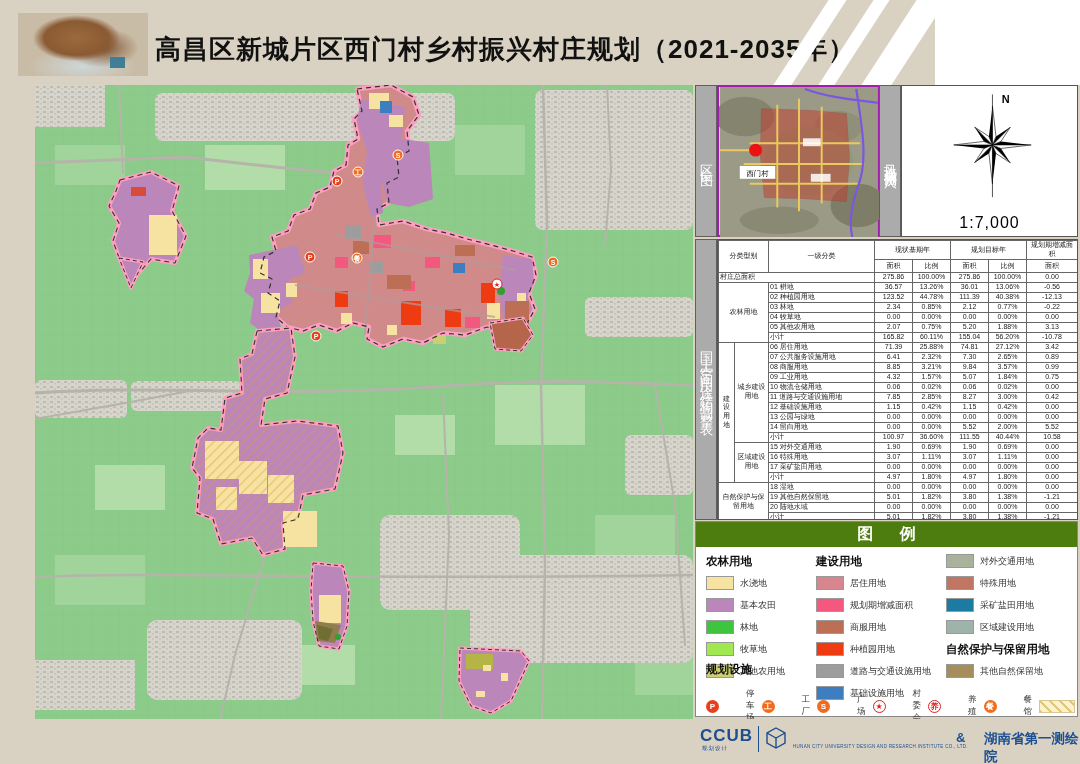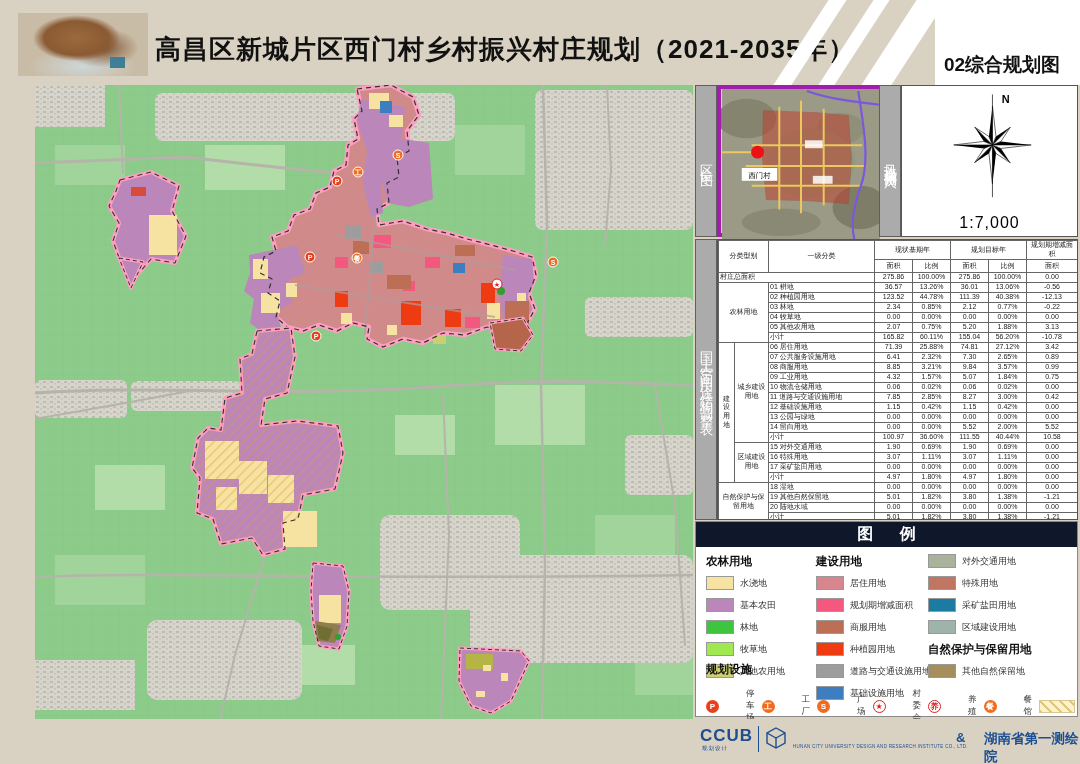--- a/index.html
+++ b/index.html
@@ -87,7 +87,6 @@
     
     
   </div>
-  <div class="sheet-label">02综合规划图</div>
 
   <svg class="map" viewBox="0 0 658 635">
     <defs>

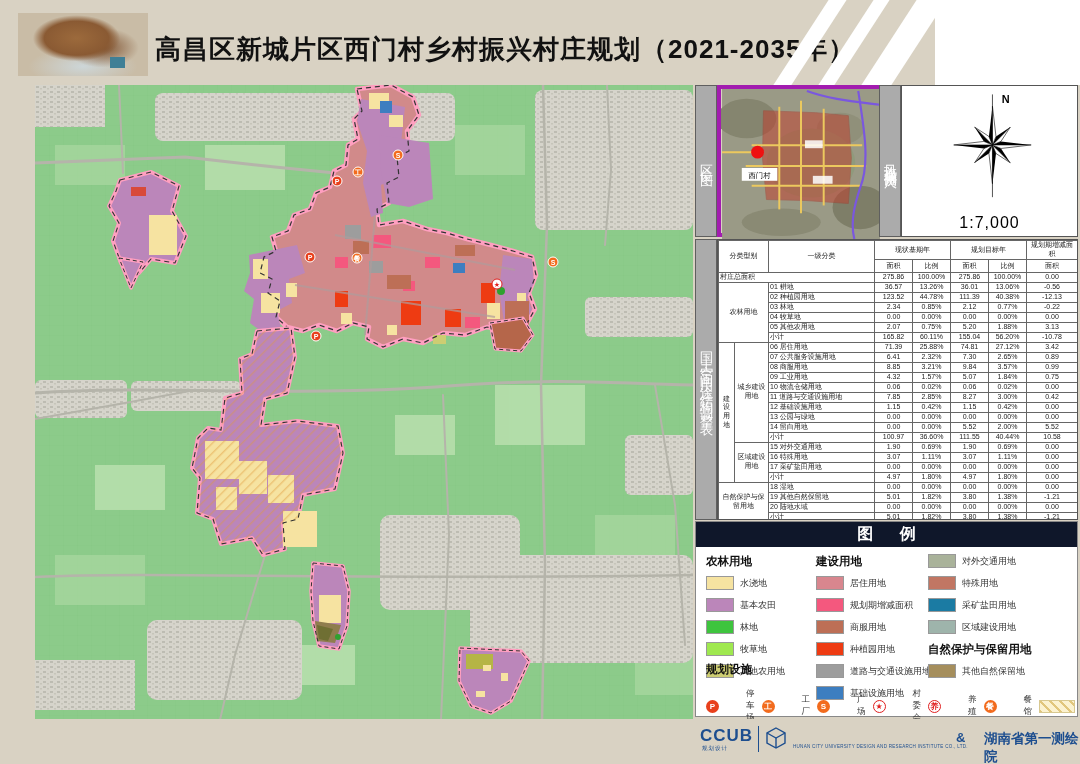--- a/index.html
+++ b/index.html
@@ -28,7 +28,7 @@
   .t1{left:695px;top:85px;width:22px;height:152px;}
   .t2{left:879px;top:85px;width:22px;height:152px;letter-spacing:2px;}
   .t3{left:695px;top:239px;width:22px;height:281px;letter-spacing:7px;font-size:13.5px;}
-  .locwrap{position:absolute;left:717px;top:85px;width:162px;height:152px;border:4px solid #a21caf;box-sizing:border-box;}
+  .locwrap{position:absolute;left:717px;top:85px;width:162px;height:152px;border:2px solid #a21caf;box-sizing:border-box;}
   .compassbox{position:absolute;left:901px;top:85px;width:177px;height:152px;background:#fff;
     border:1px solid #555;box-sizing:border-box;}
   .scale{position:absolute;left:0;bottom:4px;width:100%;text-align:center;font-size:16px;letter-spacing:1px;color:#000;margin-top:11px;}

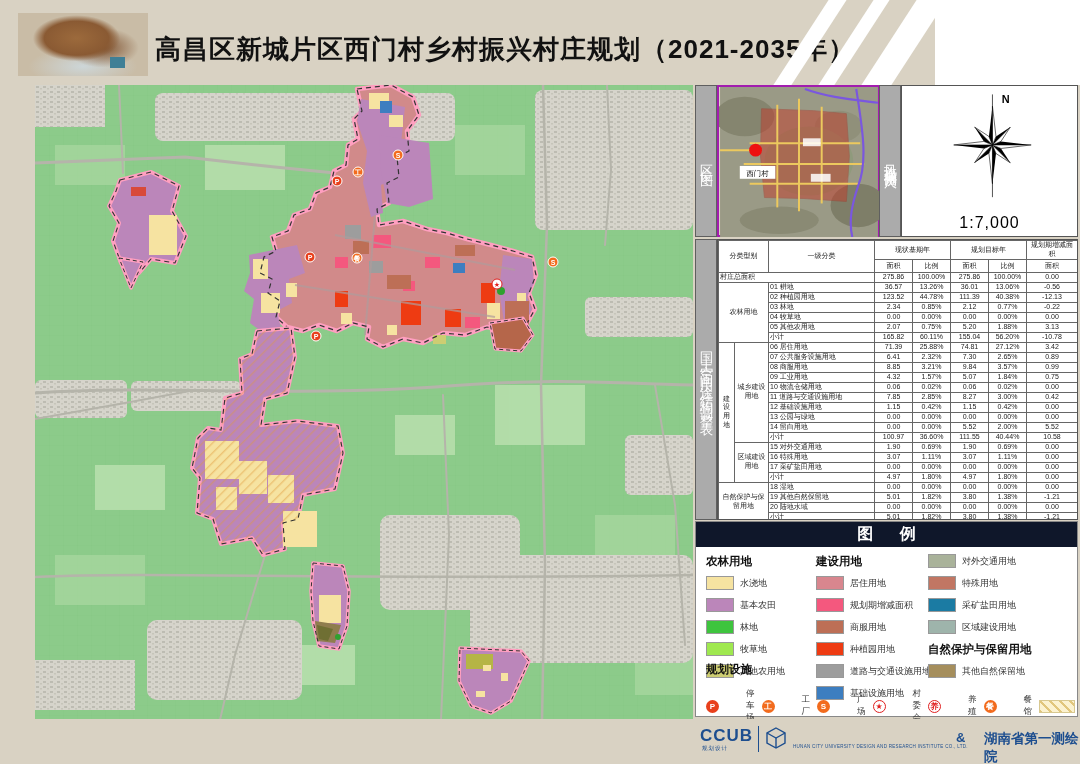--- a/index.html
+++ b/index.html
@@ -44,7 +44,7 @@
   
   .legendbox{position:absolute;left:695px;top:521px;width:383px;height:196px;background:#fff;
     border:1px solid #888;box-sizing:border-box;}
-  .legend-head{height:25px;background:#0f172a;color:#fff;font-size:16px;font-weight:bold;
+  .legend-head{height:25px;background:#4d7c0f;color:#fff;font-size:16px;font-weight:bold;
     display:flex;align-items:center;justify-content:center;white-space:pre;}
   .lcol{position:absolute;top:32px;}
   #lcol1{left:10px;width:102px;}#lcol2{left:120px;width:150px;}#lcol3{left:232px;width:126px;}

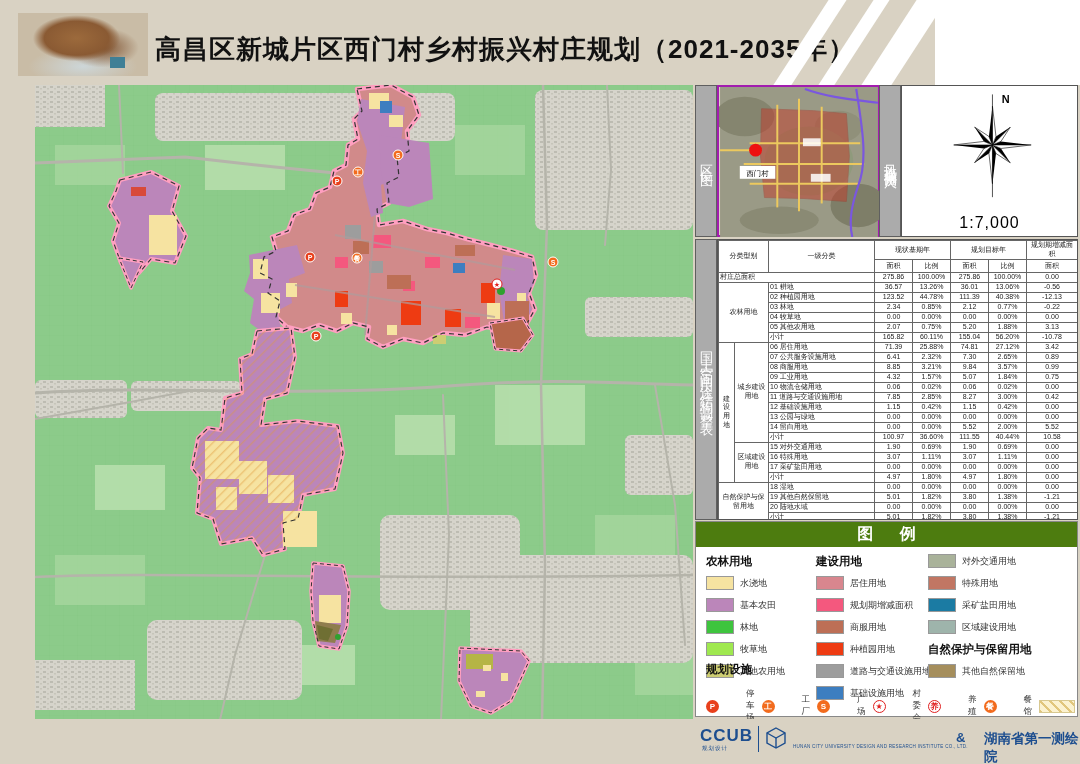--- a/index.html
+++ b/index.html
@@ -47,7 +47,7 @@
   .legend-head{height:25px;background:#4d7c0f;color:#fff;font-size:16px;font-weight:bold;
     display:flex;align-items:center;justify-content:center;white-space:pre;}
   .lcol{position:absolute;top:32px;}
-  #lcol1{left:10px;width:102px;}#lcol2{left:120px;width:150px;}#lcol3{left:232px;width:126px;}
+  #lcol1{left:10px;width:102px;}#lcol2{left:120px;width:150px;}#lcol3{left:250px;width:126px;}
   .lg-name{font-size:11.5px;font-weight:bold;margin:0 0 7px 0;color:#111;}
   .li{display:flex;align-items:center;margin-bottom:8px;}
   .sw{width:26px;height:12px;border:1px solid #999;margin-right:6px;flex:none;}

